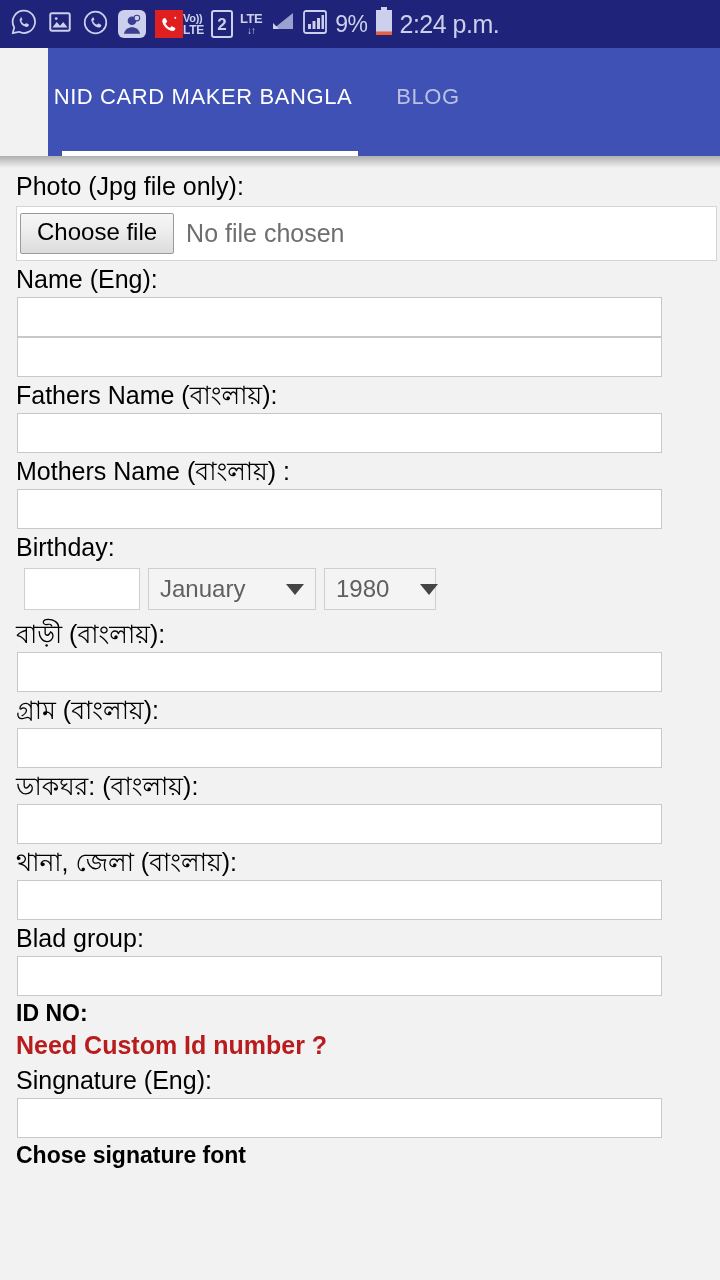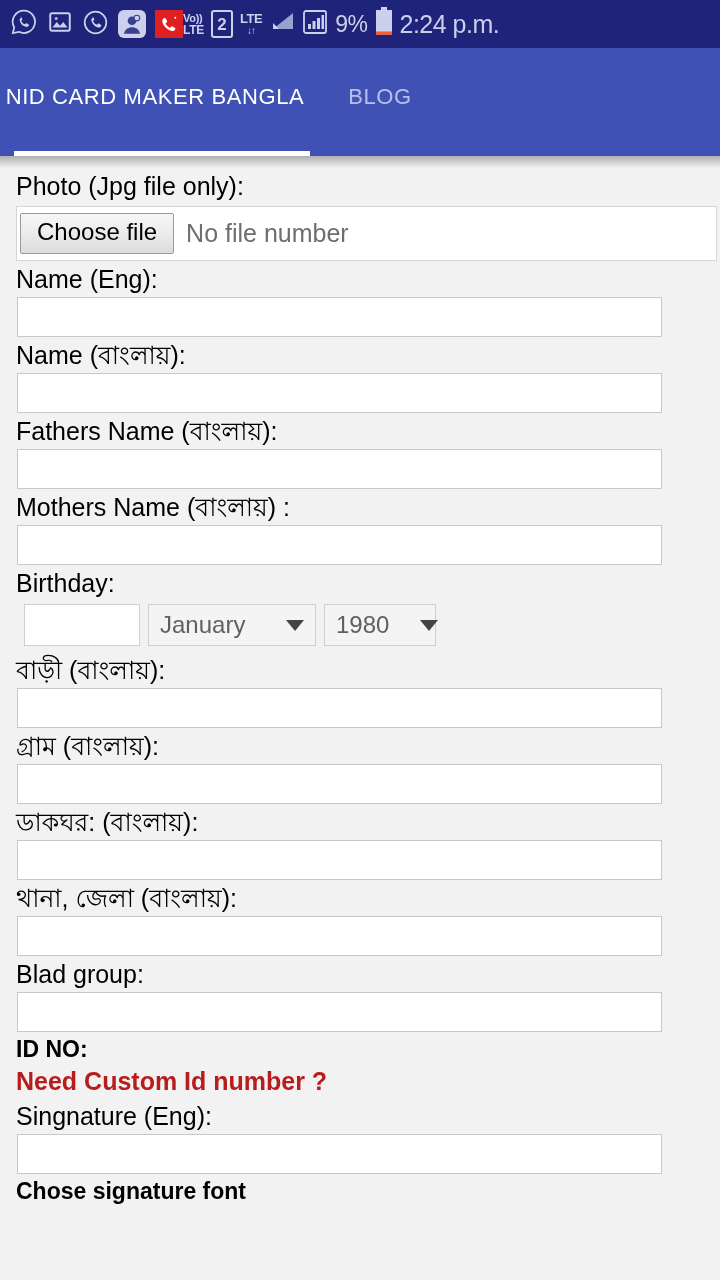--- a/index.html
+++ b/index.html
@@ -95,6 +95,7 @@
     display: flex;
     align-items: flex-end;
     position: relative;
+    margin-left: 48px;
   }
   .tabs {
     display: flex;

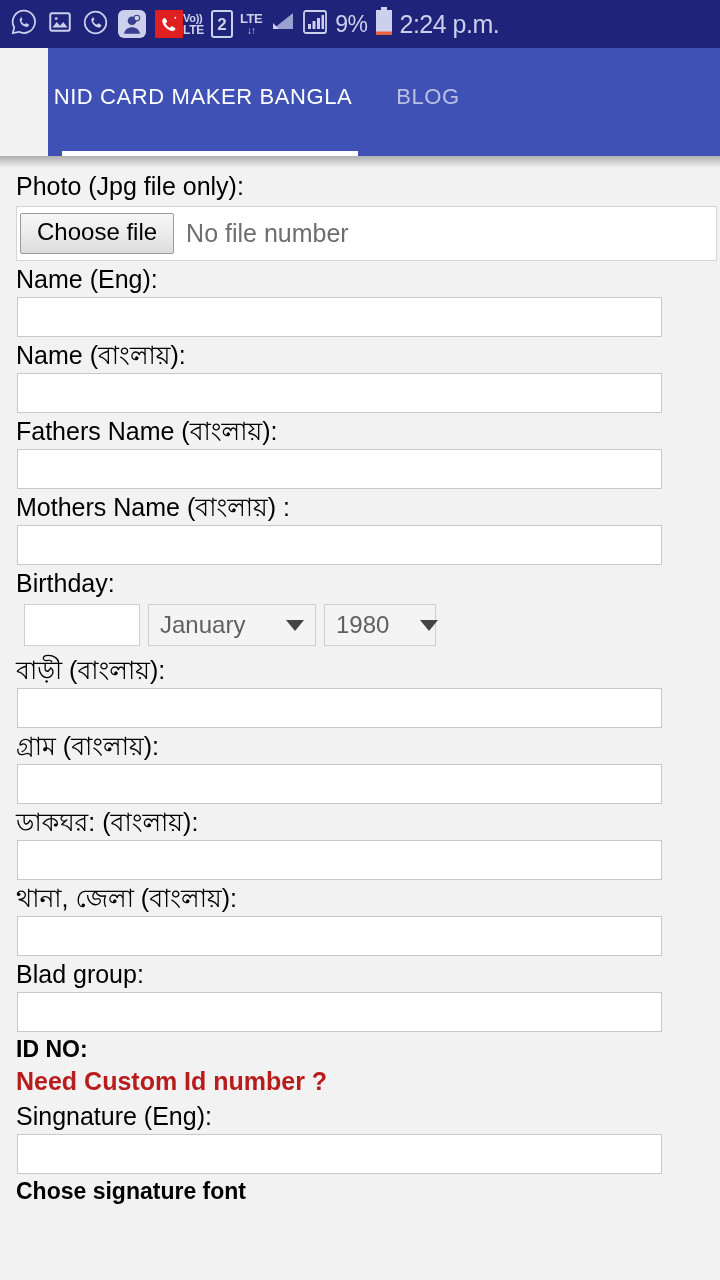--- a/index.html
+++ b/index.html
@@ -328,7 +328,7 @@
   <div class="field-label">Photo (Jpg file only):</div>
   <div class="file-input">
     <div class="choose-btn">Choose file</div>
-    <div class="file-status">No file number</div>
+    <div class="file-status">No file chosen</div>
   </div>
 
   <div class="field-label">Name (Eng):</div>

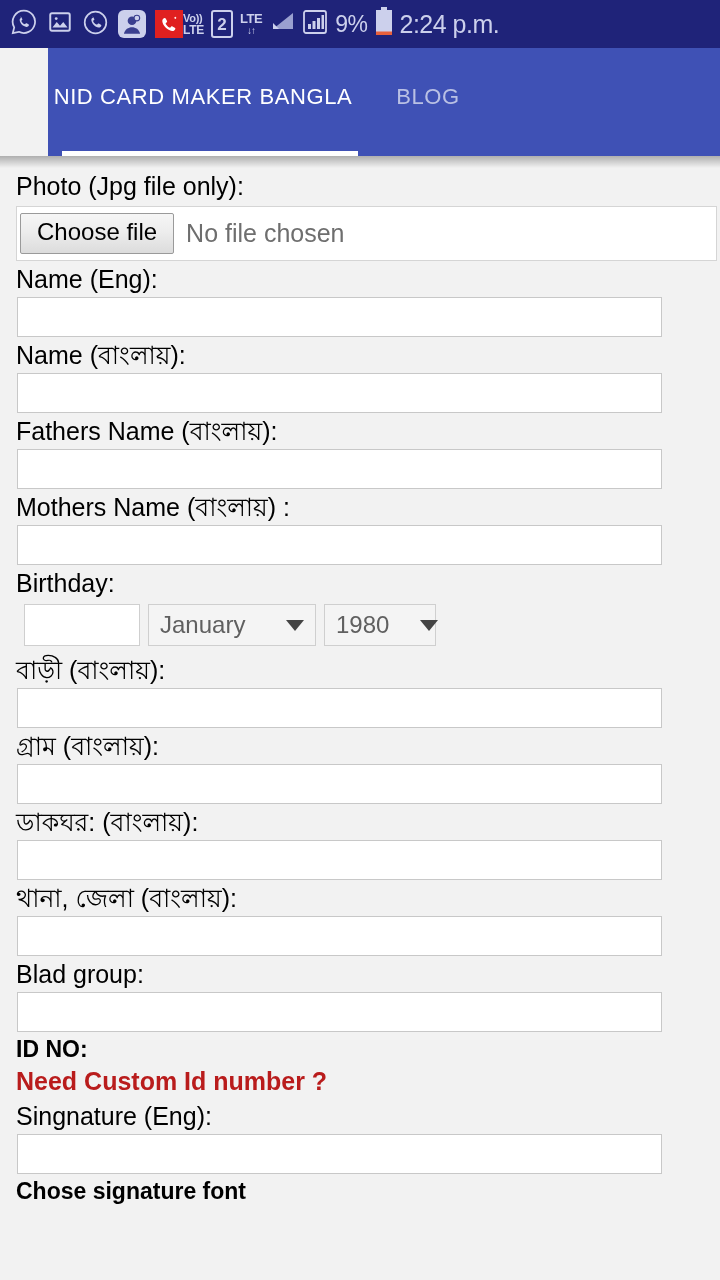--- a/index.html
+++ b/index.html
@@ -334,7 +334,6 @@
   <div class="field-label">Name (Eng):</div>
   <input class="text-input" type="text" value="" style="">
 
-  <div class="field-label">Name (বাংলায়):</div>
   <input class="text-input" type="text" value="" style="">
 
   <div class="field-label">Fathers Name (বাংলায়):</div>

